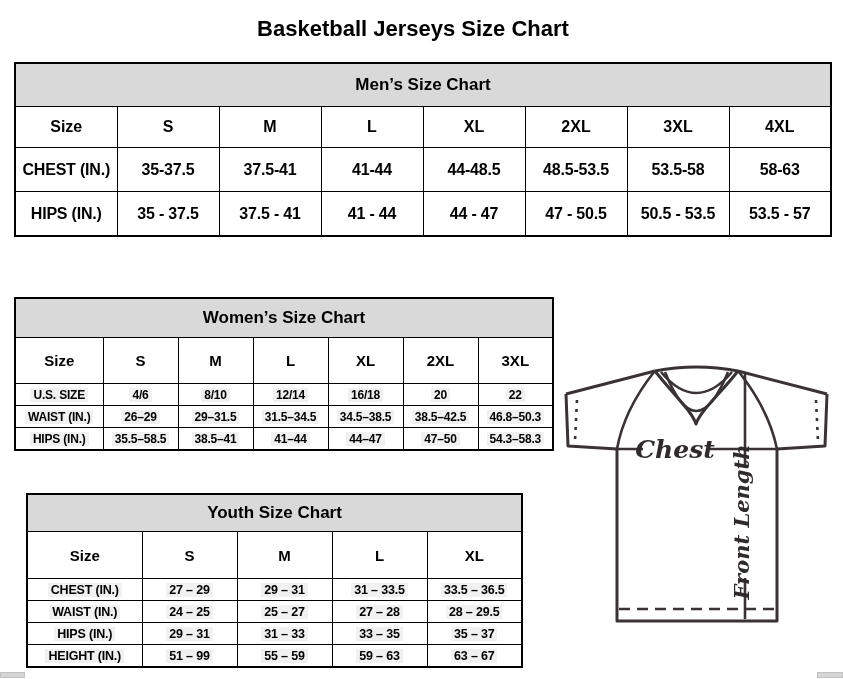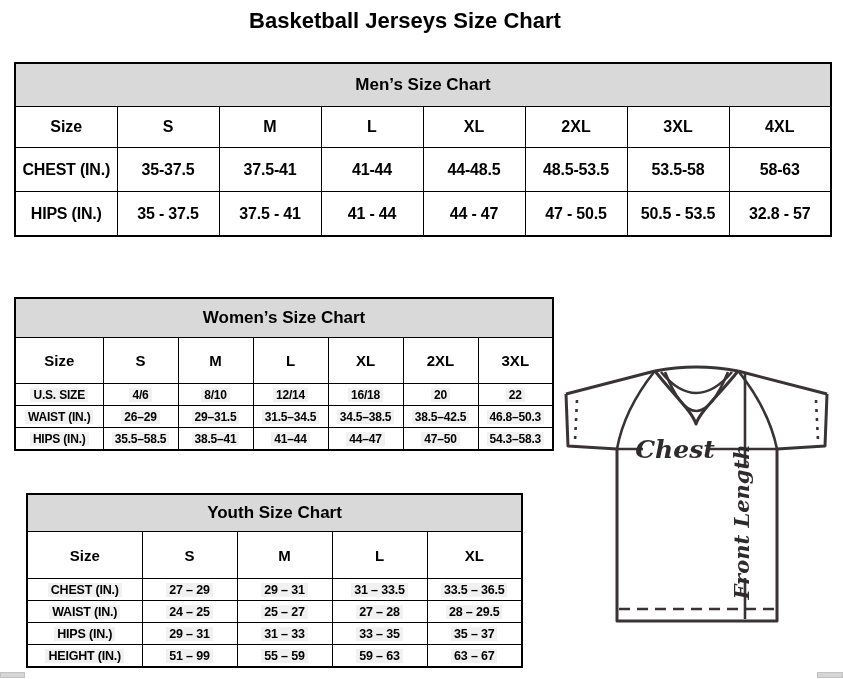--- a/index.html
+++ b/index.html
@@ -13,7 +13,7 @@
   }
   .page-title{
     position:absolute;top:6px;left:0;width:806px;
-    margin:2px;text-align:center;
+    margin:10px;text-align:center;
     font-size:22px;font-weight:bold;letter-spacing:0px;
   }
   table.tbl{

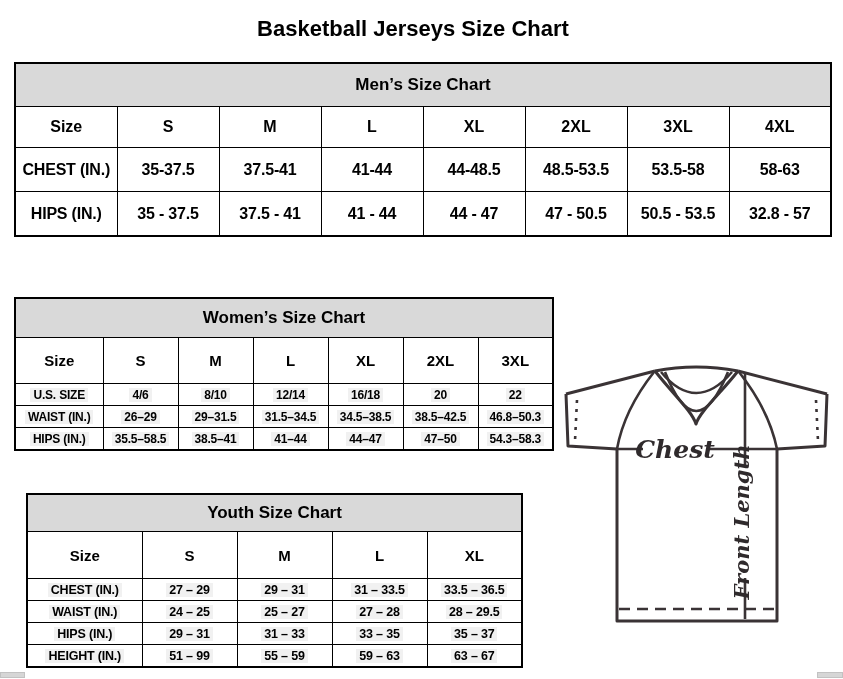--- a/index.html
+++ b/index.html
@@ -107,7 +107,7 @@
       <td>44 - 47</td>
       <td>47 - 50.5</td>
       <td>50.5 - 53.5</td>
-      <td>32.8 - 57</td>
+      <td>53.5 - 57</td>
     </tr>
   </tbody>
     </table>

